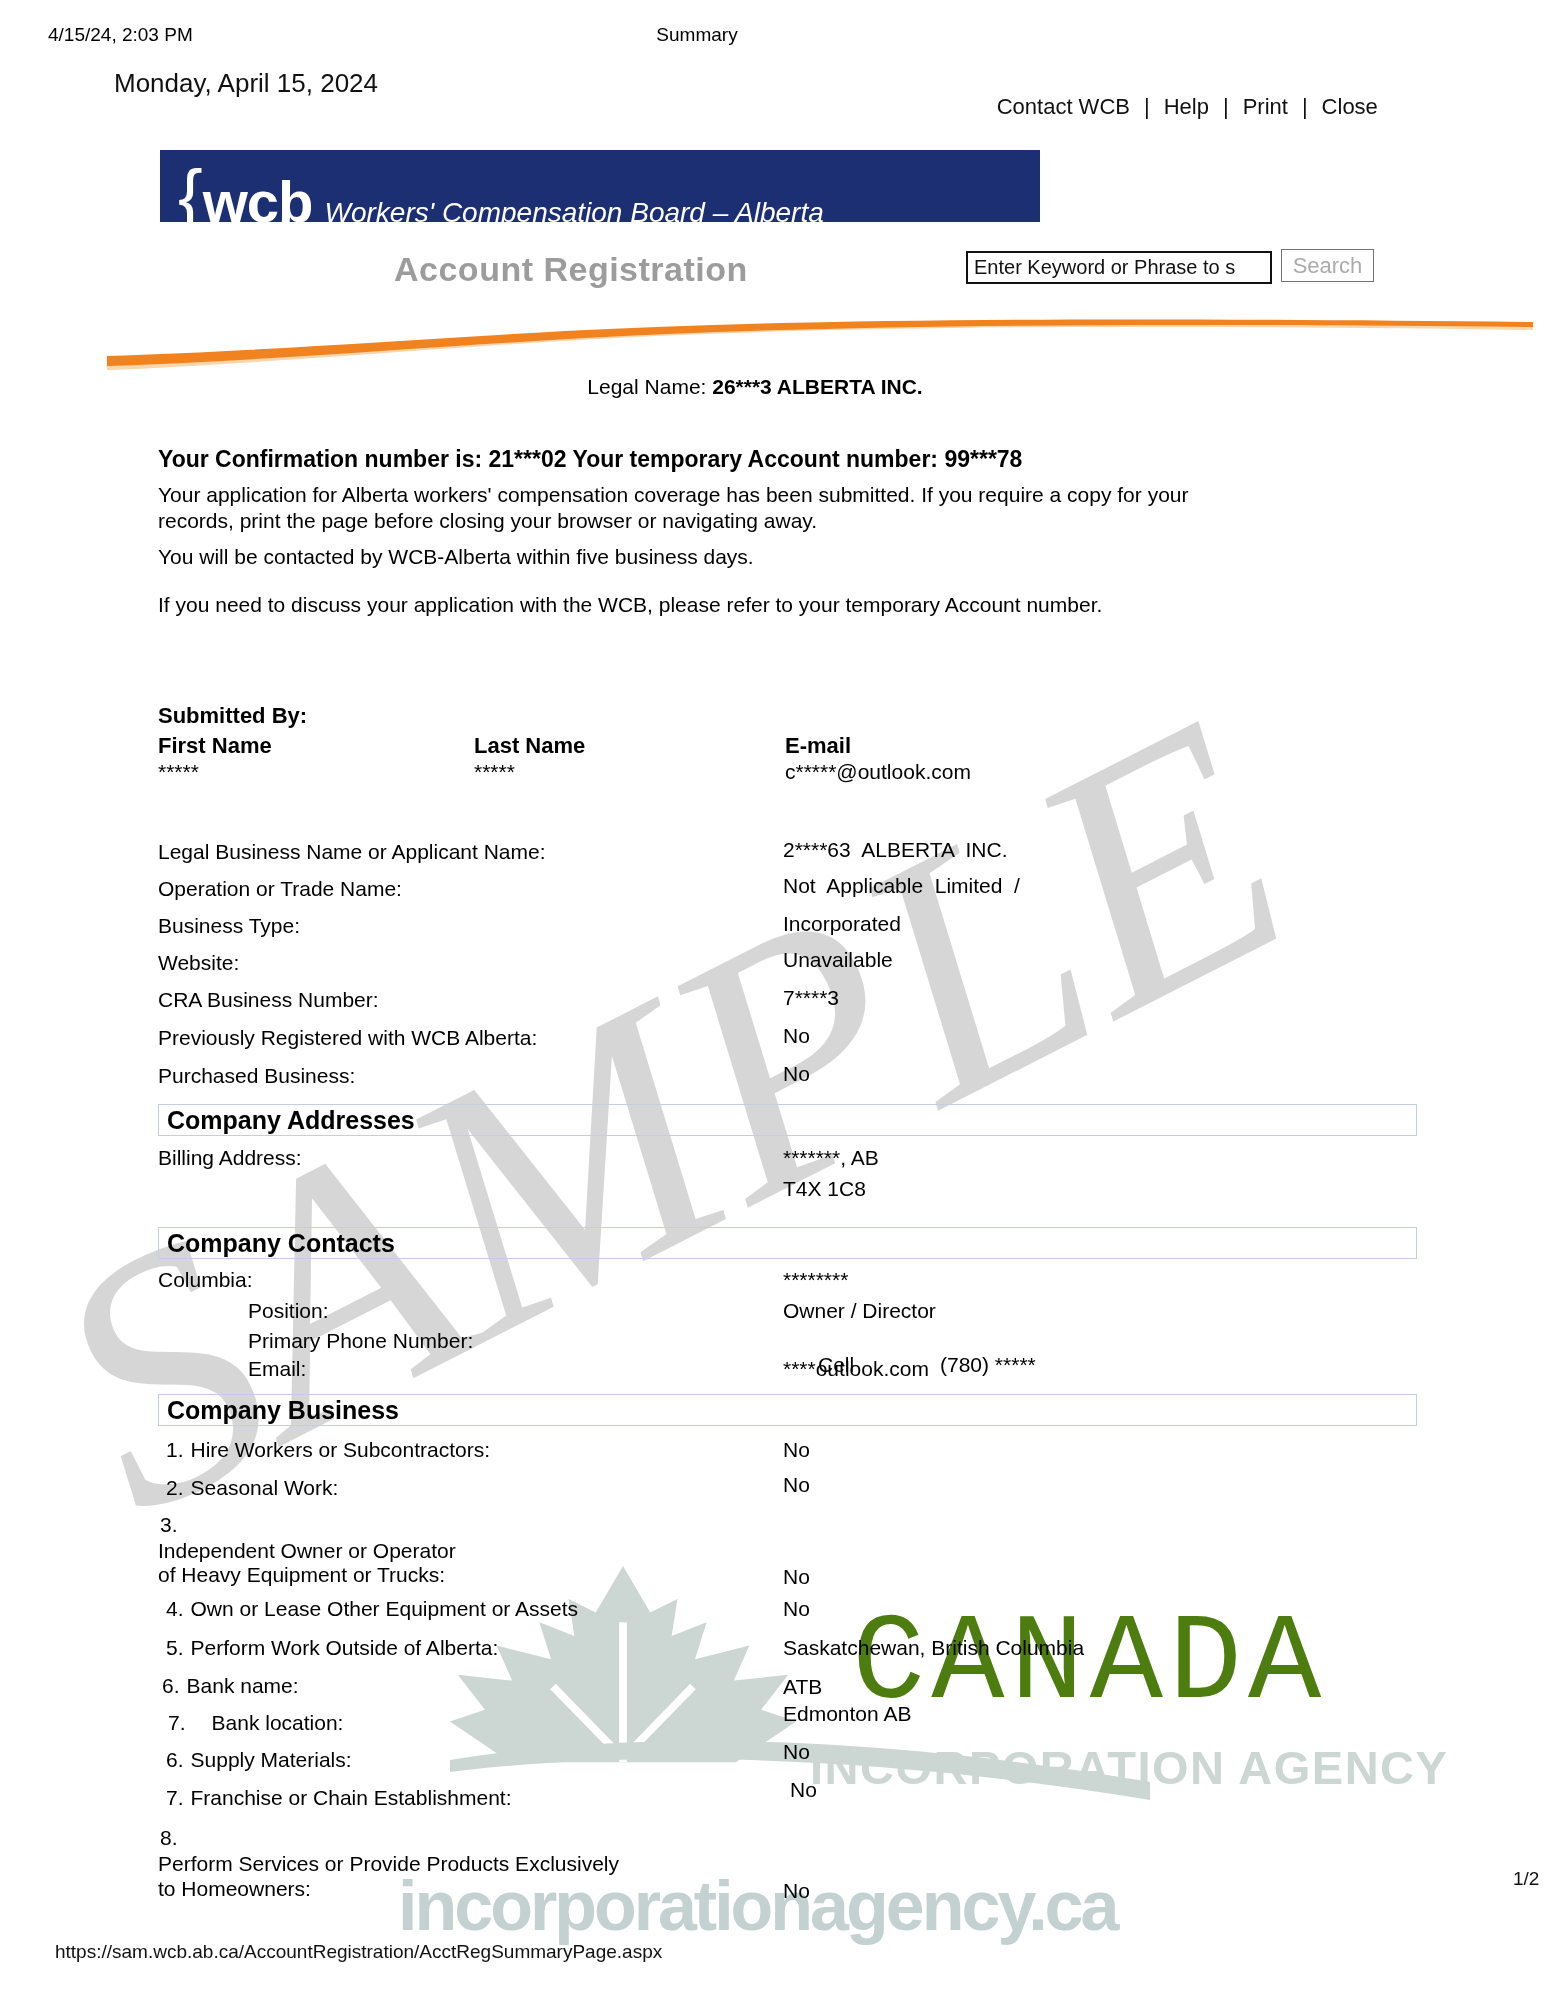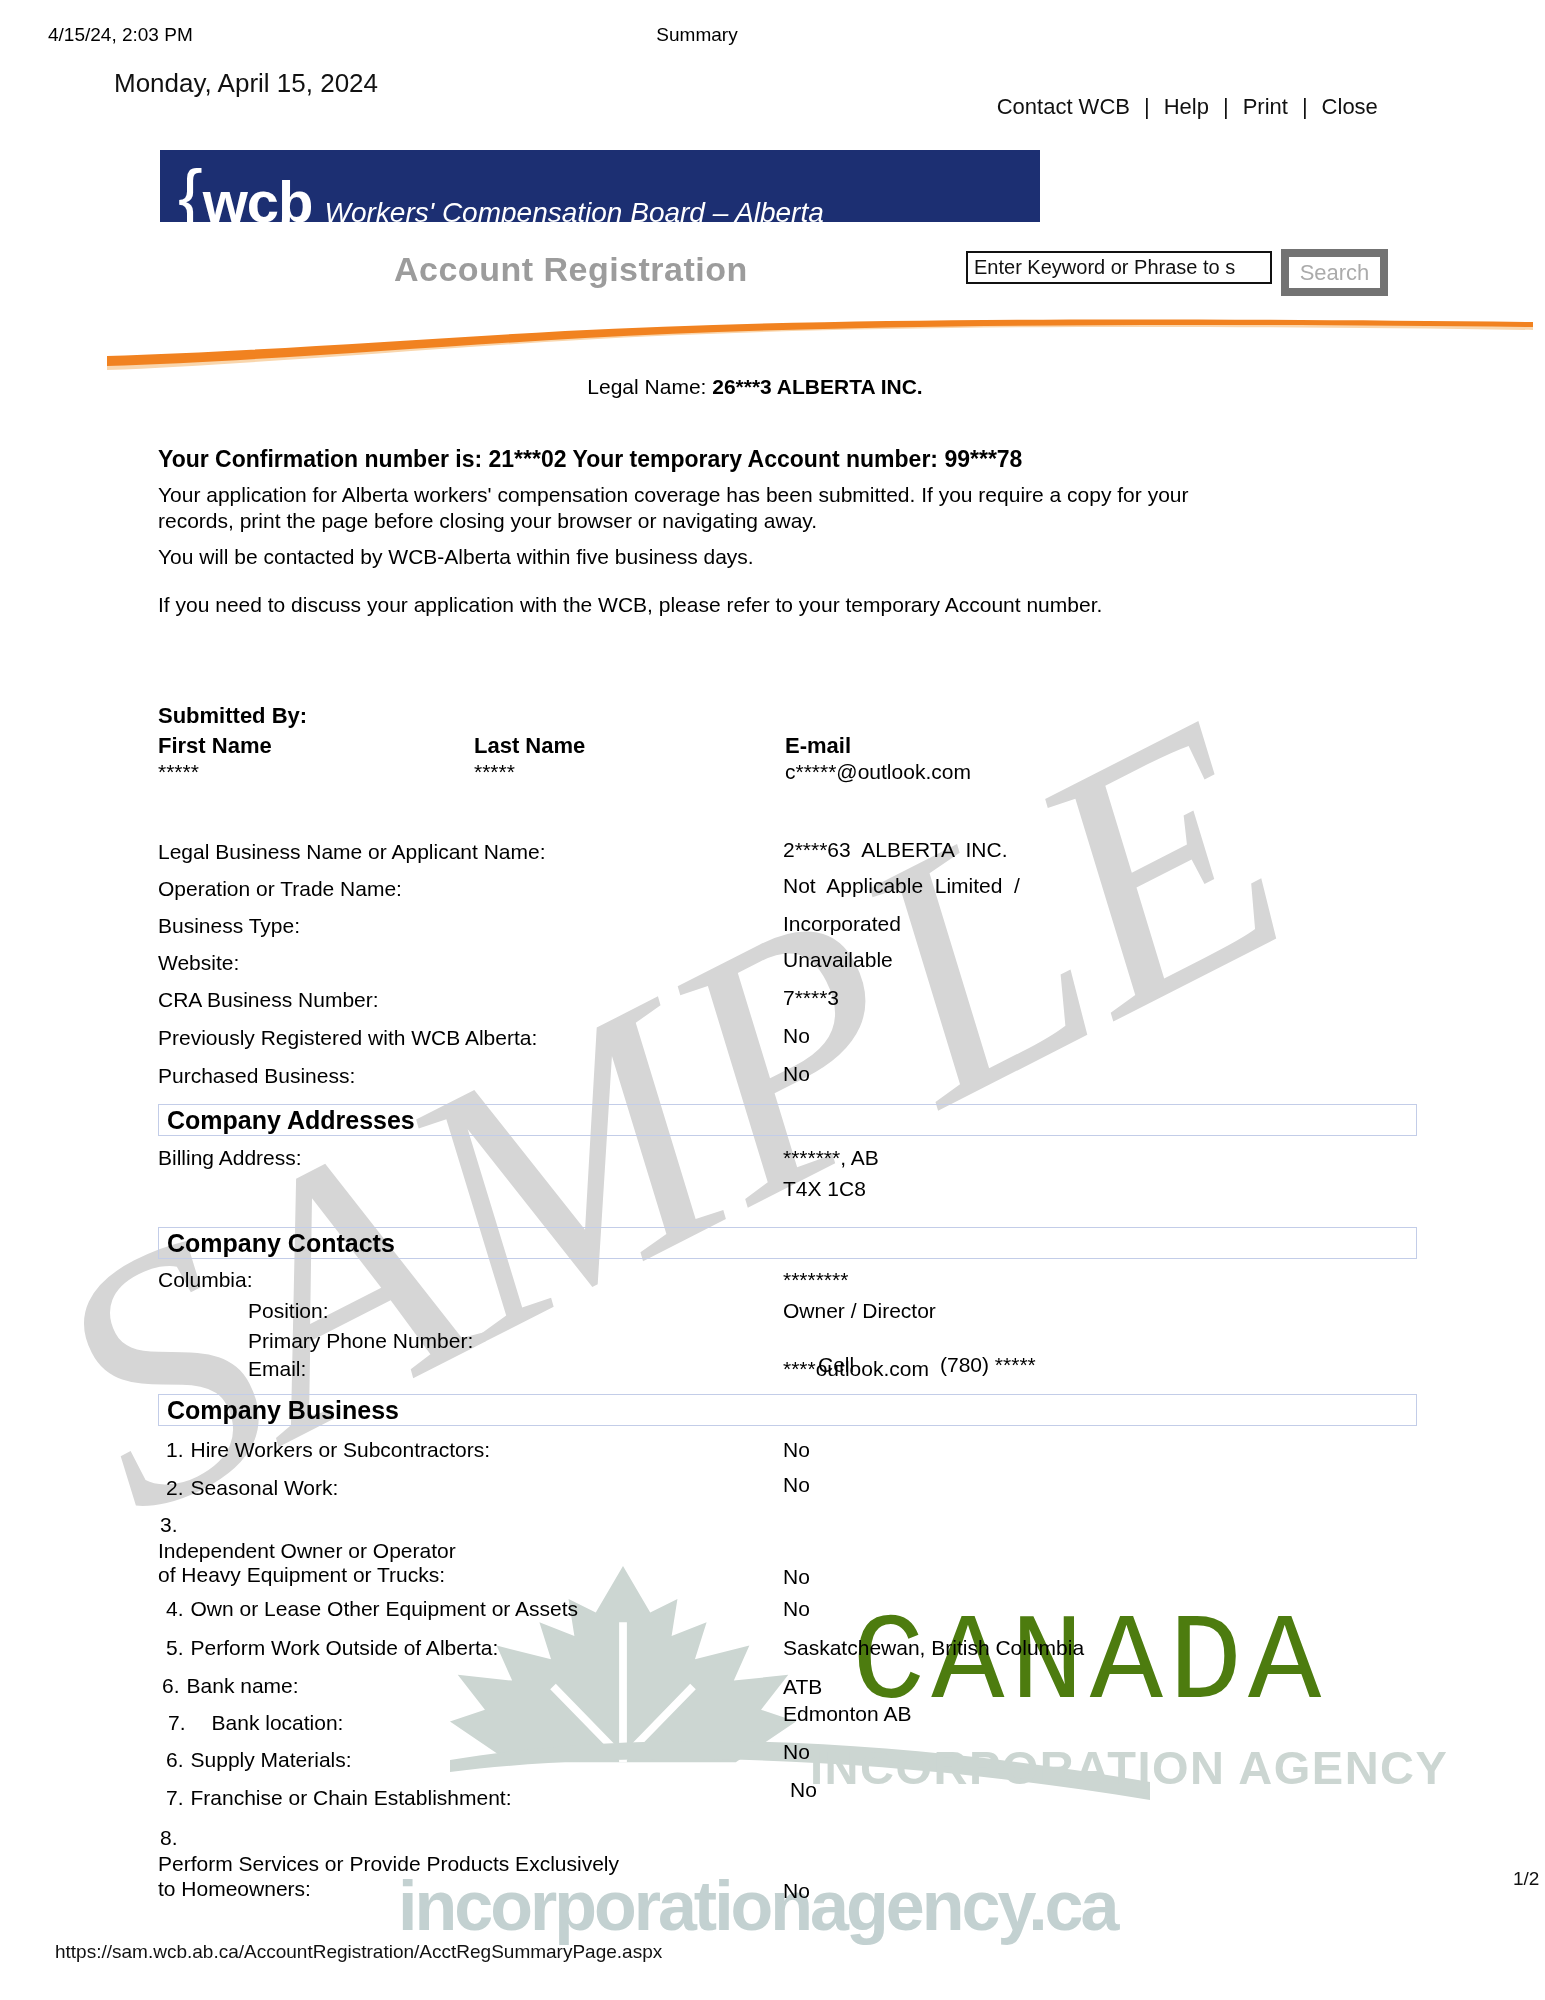--- a/index.html
+++ b/index.html
@@ -33,7 +33,7 @@
   .page-title{left:394px;top:250px;font-size:34px;font-weight:bold;color:#9c9c9c;letter-spacing:0.5px;}
   .search-input{left:966px;top:251px;width:296px;height:29px;border:2px solid #111;
                 font-size:20px;line-height:29px;padding-left:6px;color:#111;background:#fff;white-space:nowrap;overflow:hidden;}
-  .search-btn{left:1281px;top:249px;width:91px;height:31px;border:8px solid #737373;background:#fff;
+  .search-btn{left:1281px;top:249px;width:91px;height:31px;border:1px solid #737373;background:#fff;
               font-size:22px;line-height:31px;text-align:center;color:#ababab;cursor:pointer;}
   .legal-line{left:0;width:1510px;top:375px;text-align:center;font-size:21px;}
   .lbl,.val{font-size:21px;white-space:pre;}

